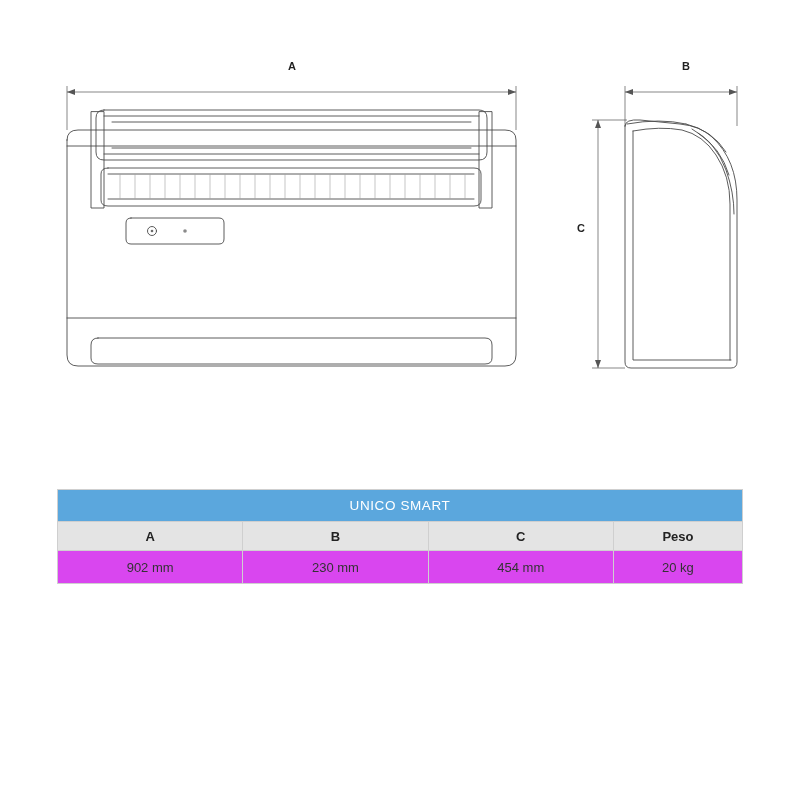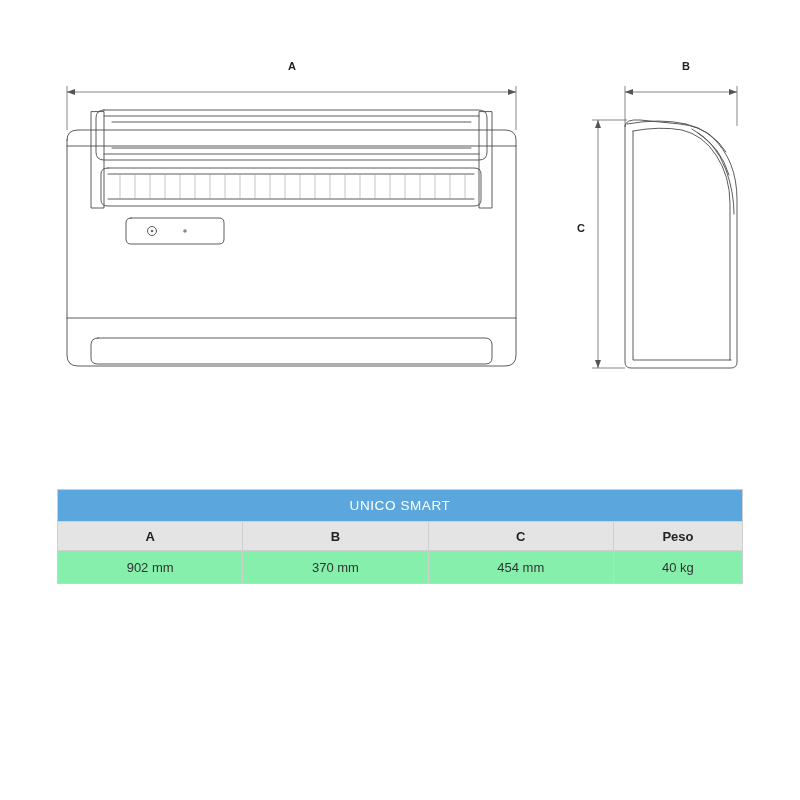--- a/index.html
+++ b/index.html
@@ -72,7 +72,7 @@
     border: 1px solid #cfcfcf;
   }
   .spec-table .value-row td {
-    background: #86efac;
+    background: #d946ef;
     color: #333333;
     font-size: 13px;
     height: 33px;

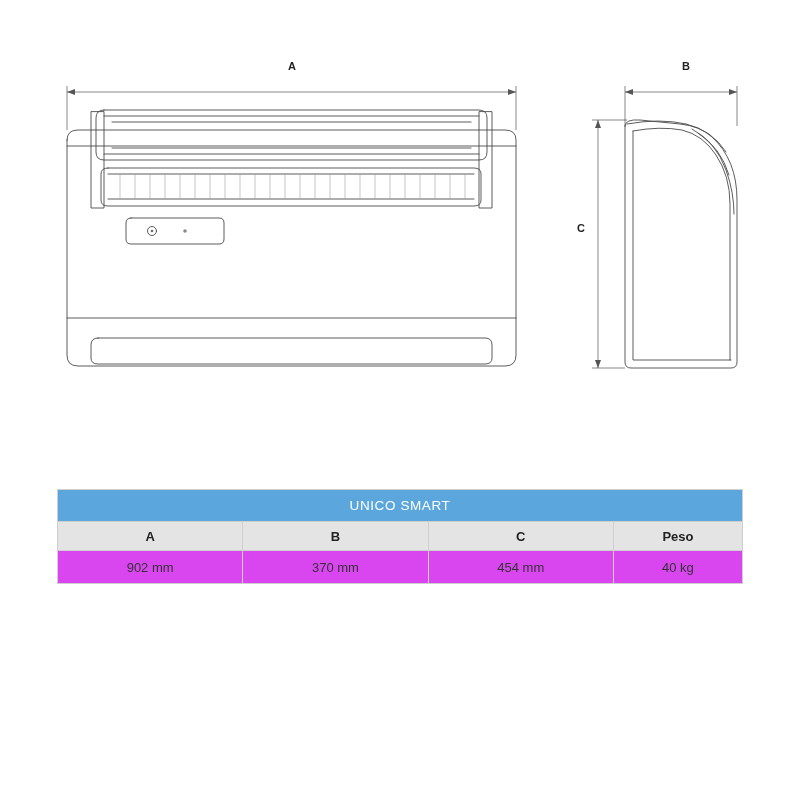--- a/index.html
+++ b/index.html
@@ -206,7 +206,7 @@
     <tbody>
       <tr class="value-row">
         <td>902 mm</td>
-        <td>370 mm</td>
+        <td>230 mm</td>
         <td>454 mm</td>
         <td>40 kg</td>
       </tr>

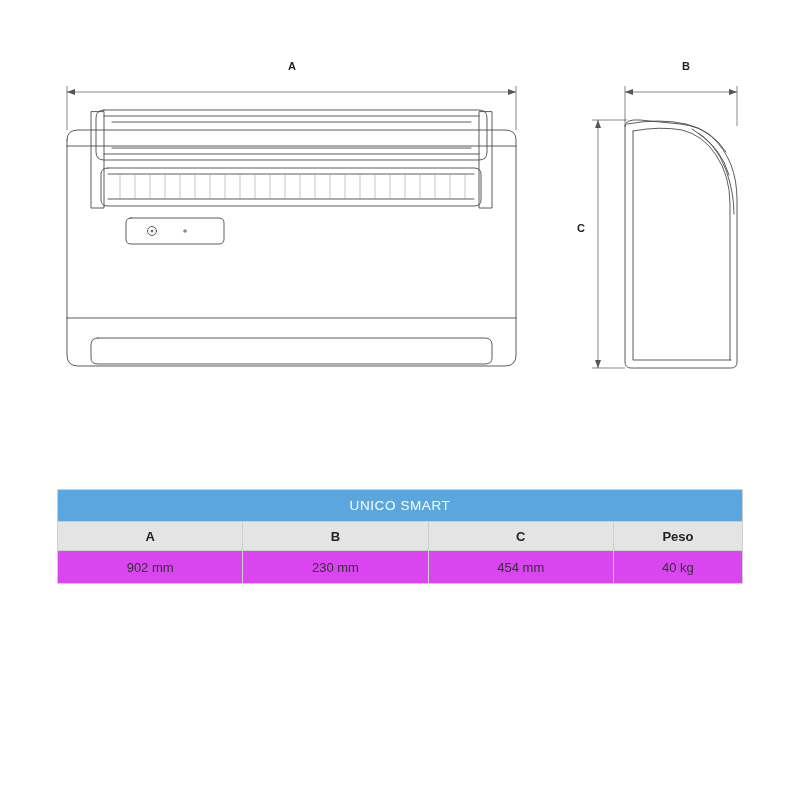--- a/index.html
+++ b/index.html
@@ -208,7 +208,7 @@
         <td>902 mm</td>
         <td>230 mm</td>
         <td>454 mm</td>
-        <td>40 kg</td>
+        <td>20 kg</td>
       </tr>
     </tbody>
   </table>

